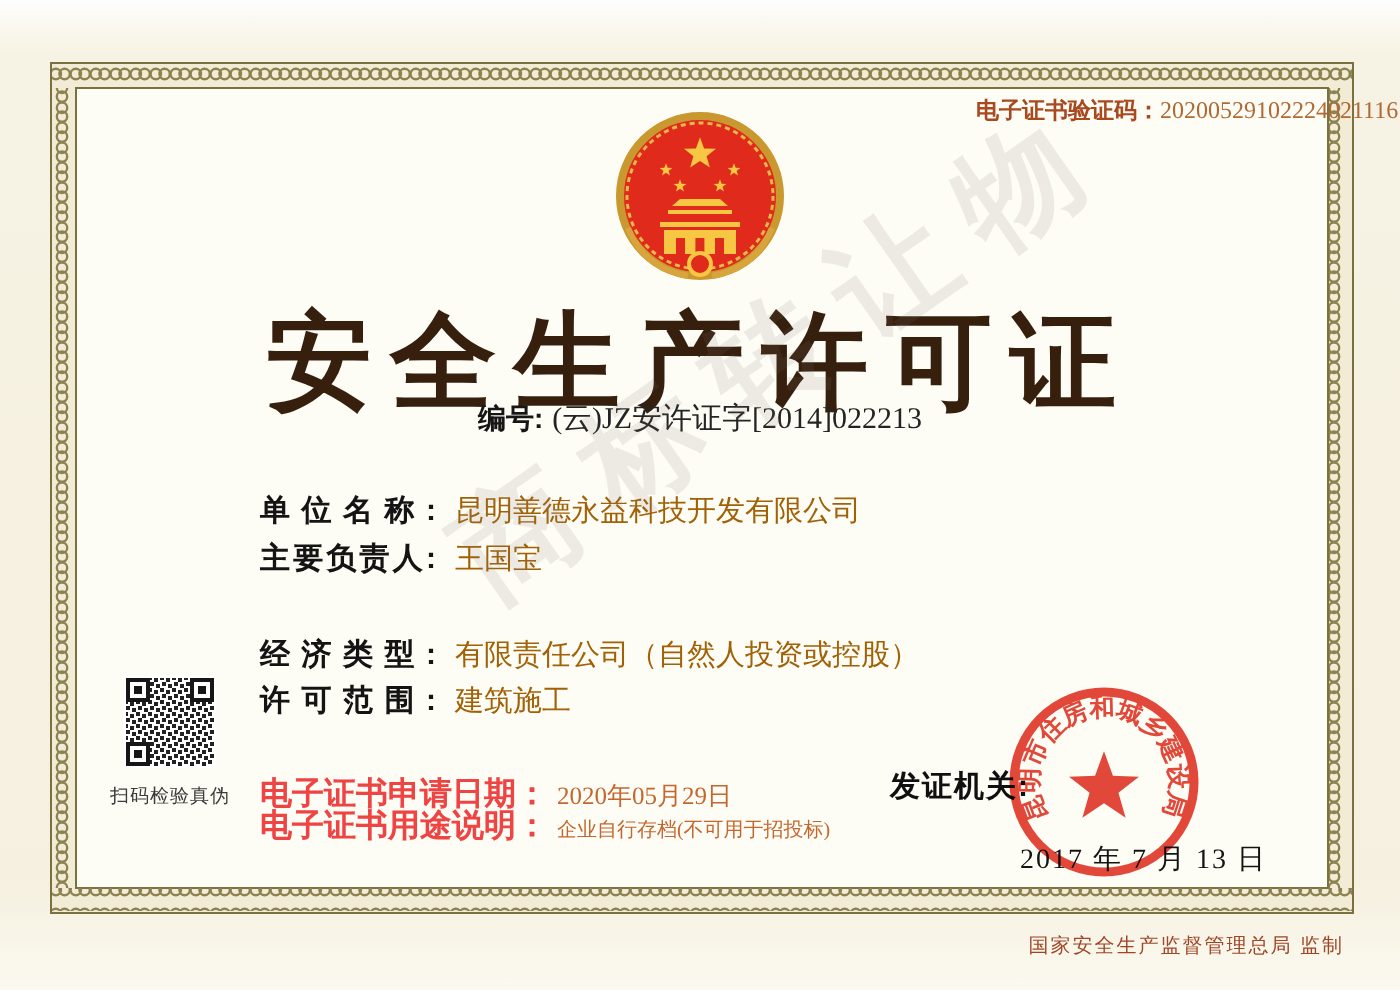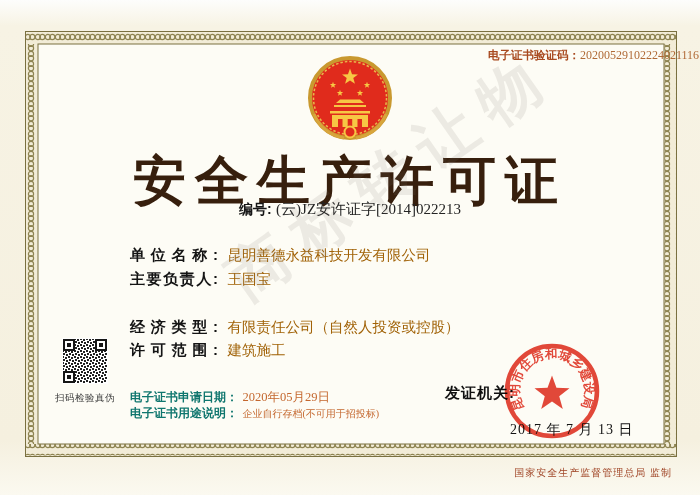--- a/index.html
+++ b/index.html
@@ -23,7 +23,7 @@
           font-size:15px;font-weight:bold;color:#141414;vertical-align:top;}
   .fvalue{font-size:14.5px;font-family:"Liberation Serif","DejaVu Serif",serif;color:#a16207;margin-left:5px;}
   .metarow{left:130px;white-space:nowrap;}
-  .mlabel{font-size:12px;font-weight:bold;color:#0f766e;margin-top:20px;}
+  .mlabel{font-size:16px;font-weight:bold;color:#ef4444;margin-top:20px;}
   .mvalue{font-size:12.5px;color:#c4672e;font-family:"Liberation Serif","DejaVu Serif",serif;}
   .mvalue.small{font-size:10px;}
   .qr{left:62px;top:338px;}

